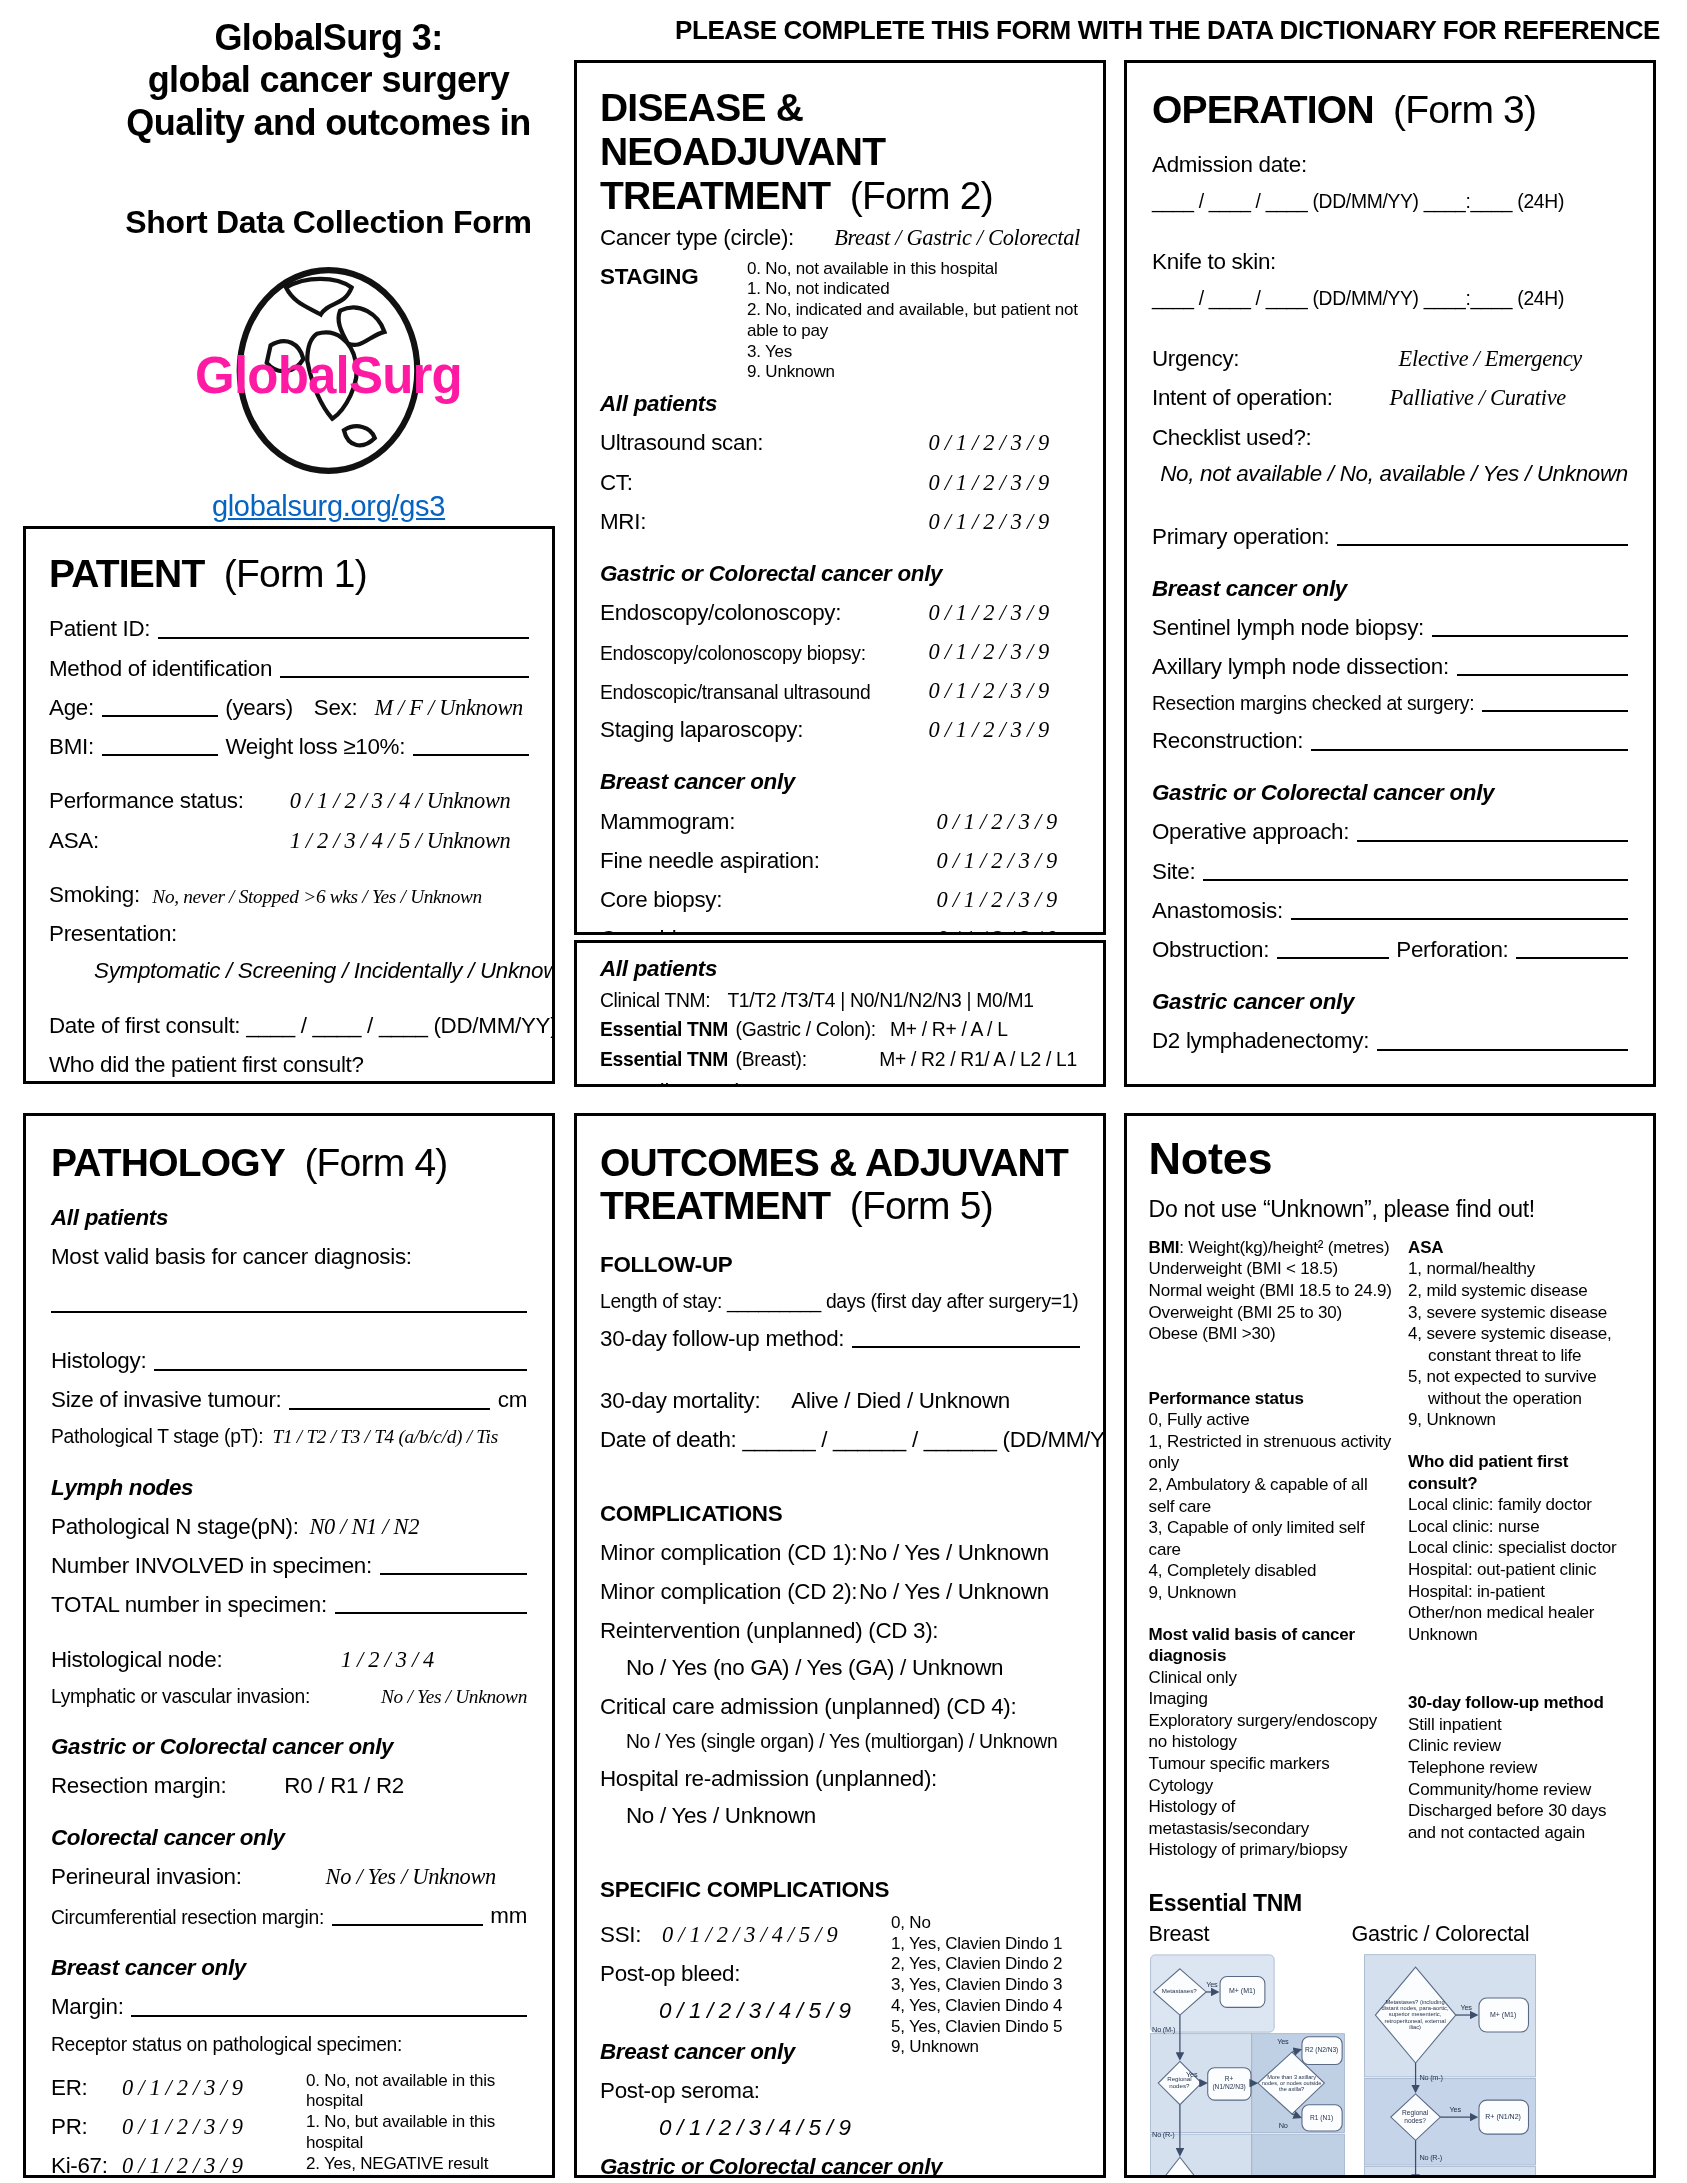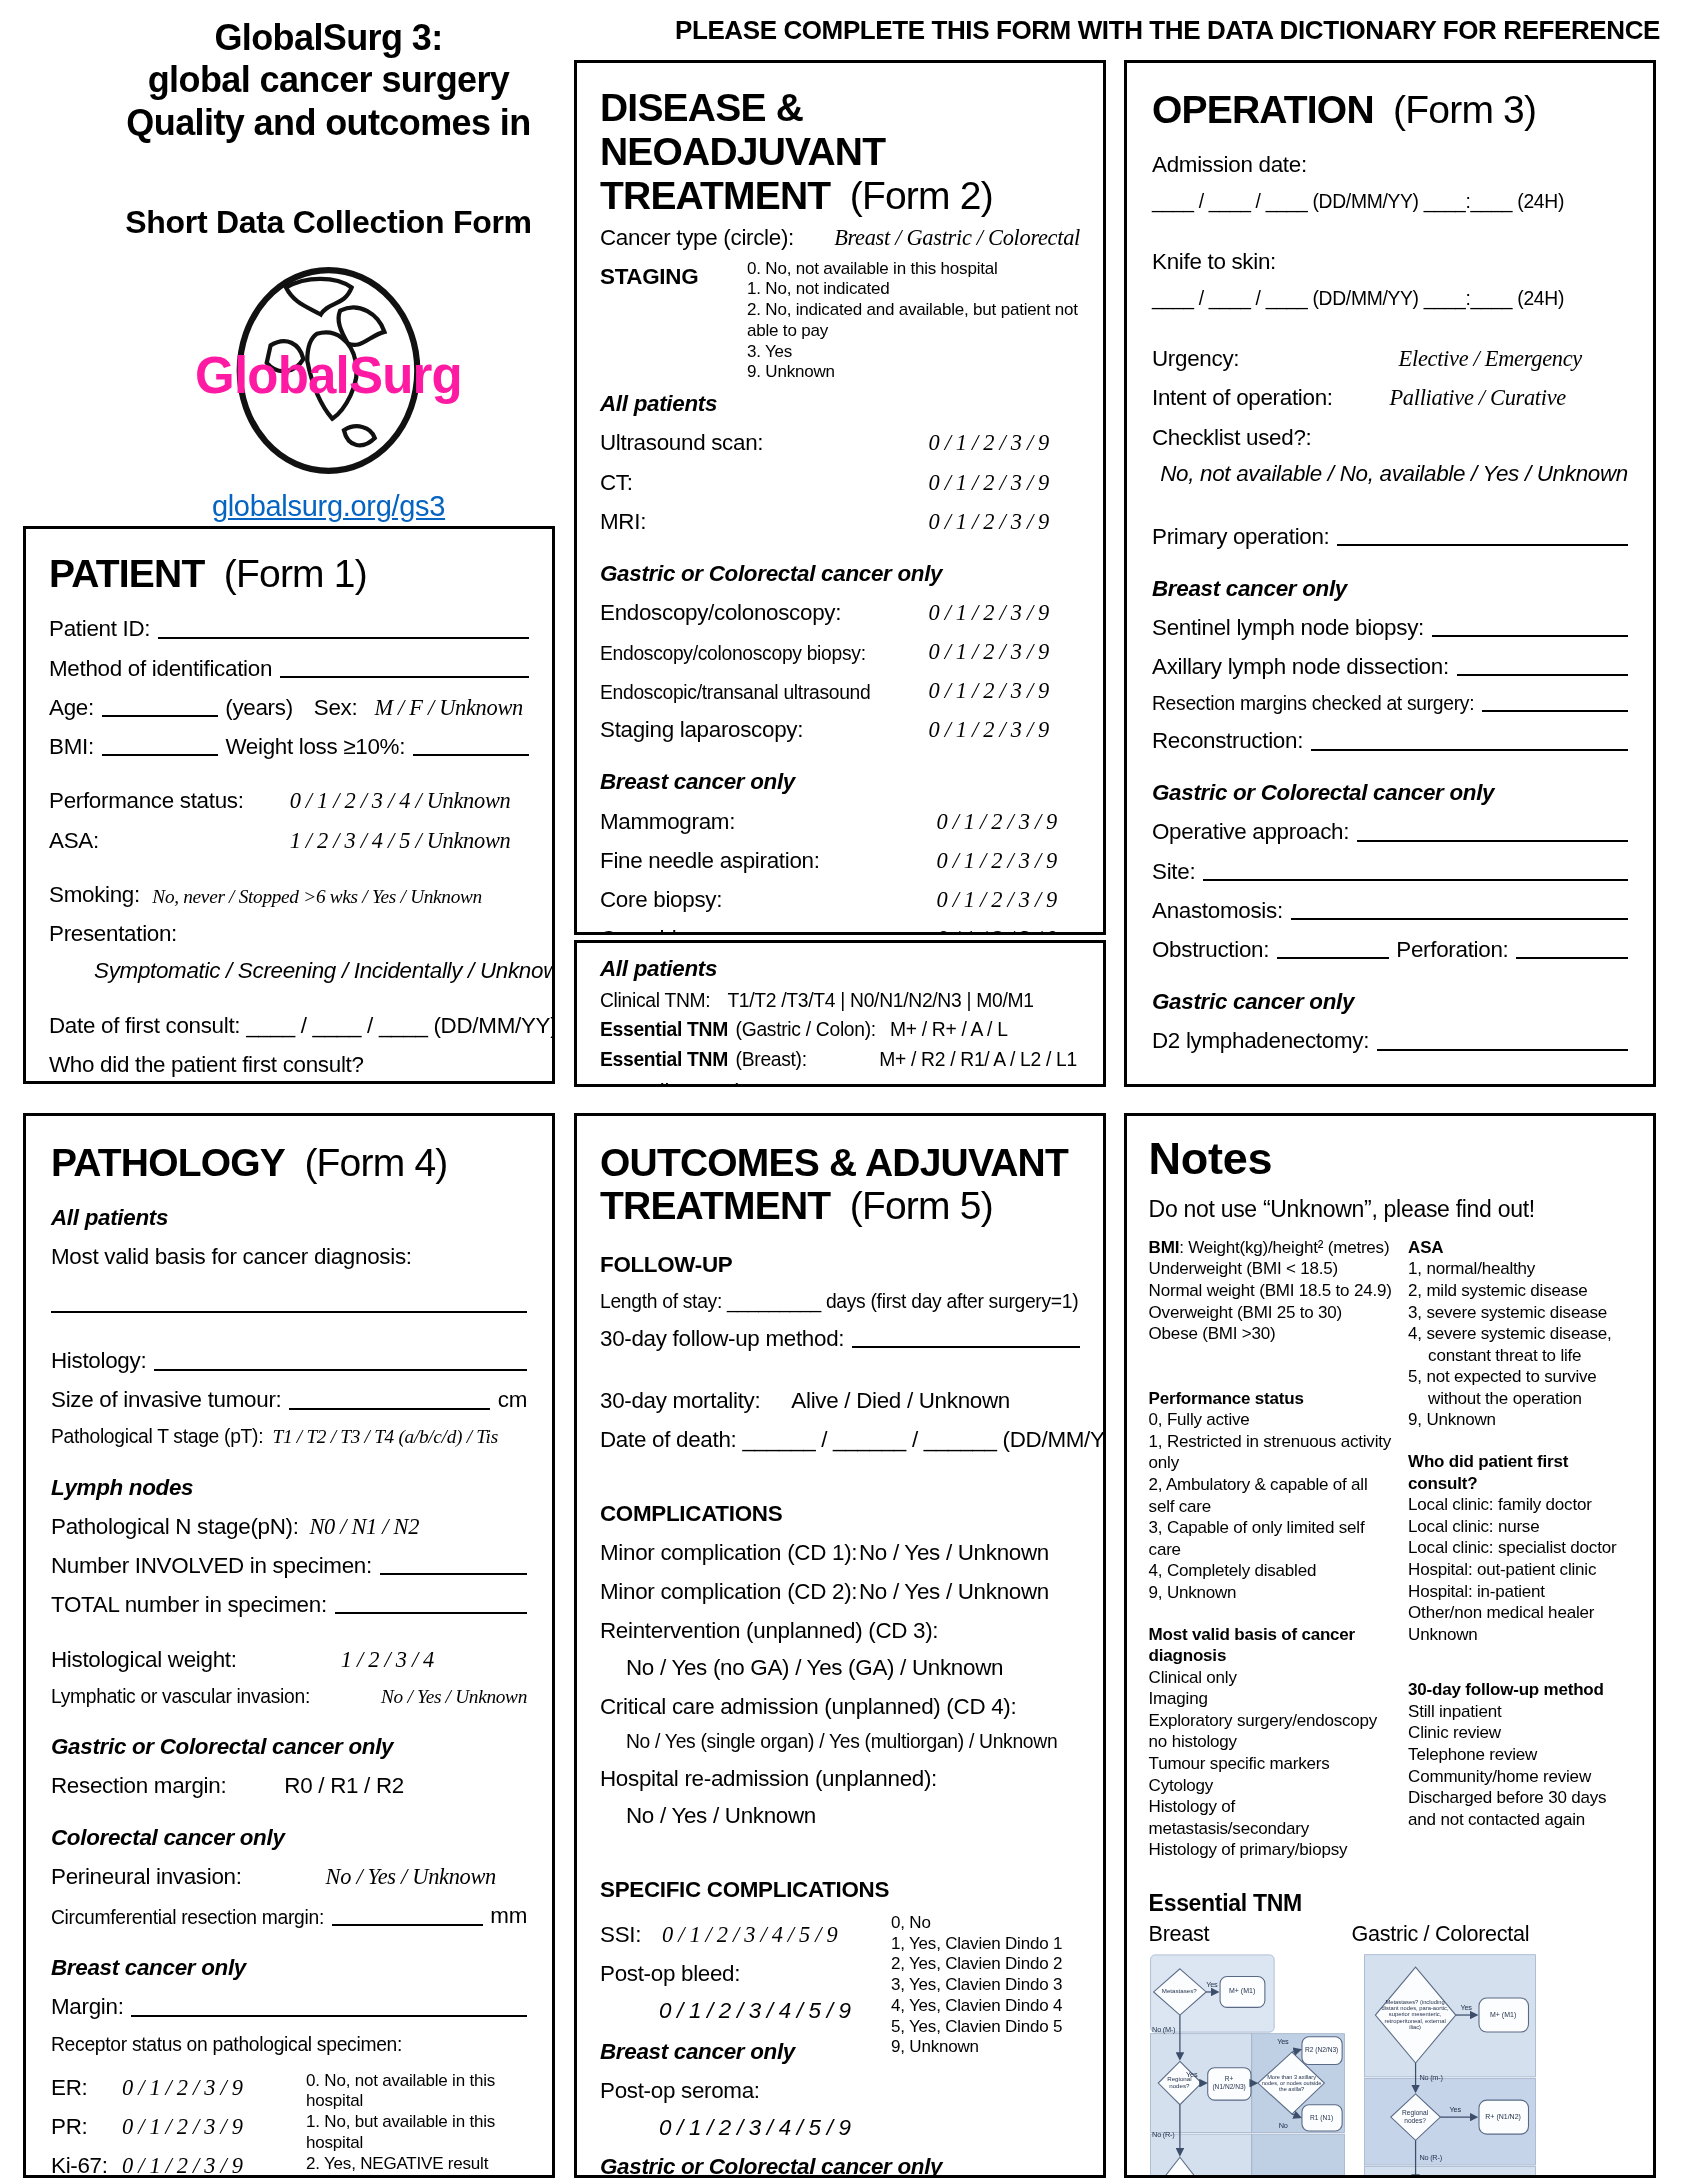--- a/index.html
+++ b/index.html
@@ -351,7 +351,7 @@
   </div>
   <div class="gap20"></div>
   <div class="r j">
-    <span class="lbl">Histological weight:</span>
+    <span class="lbl">Histological node:</span>
     <span class="opts" style="margin-right:93px">1  /  2  /  3  /  4</span>
   </div>
   <div class="r j">

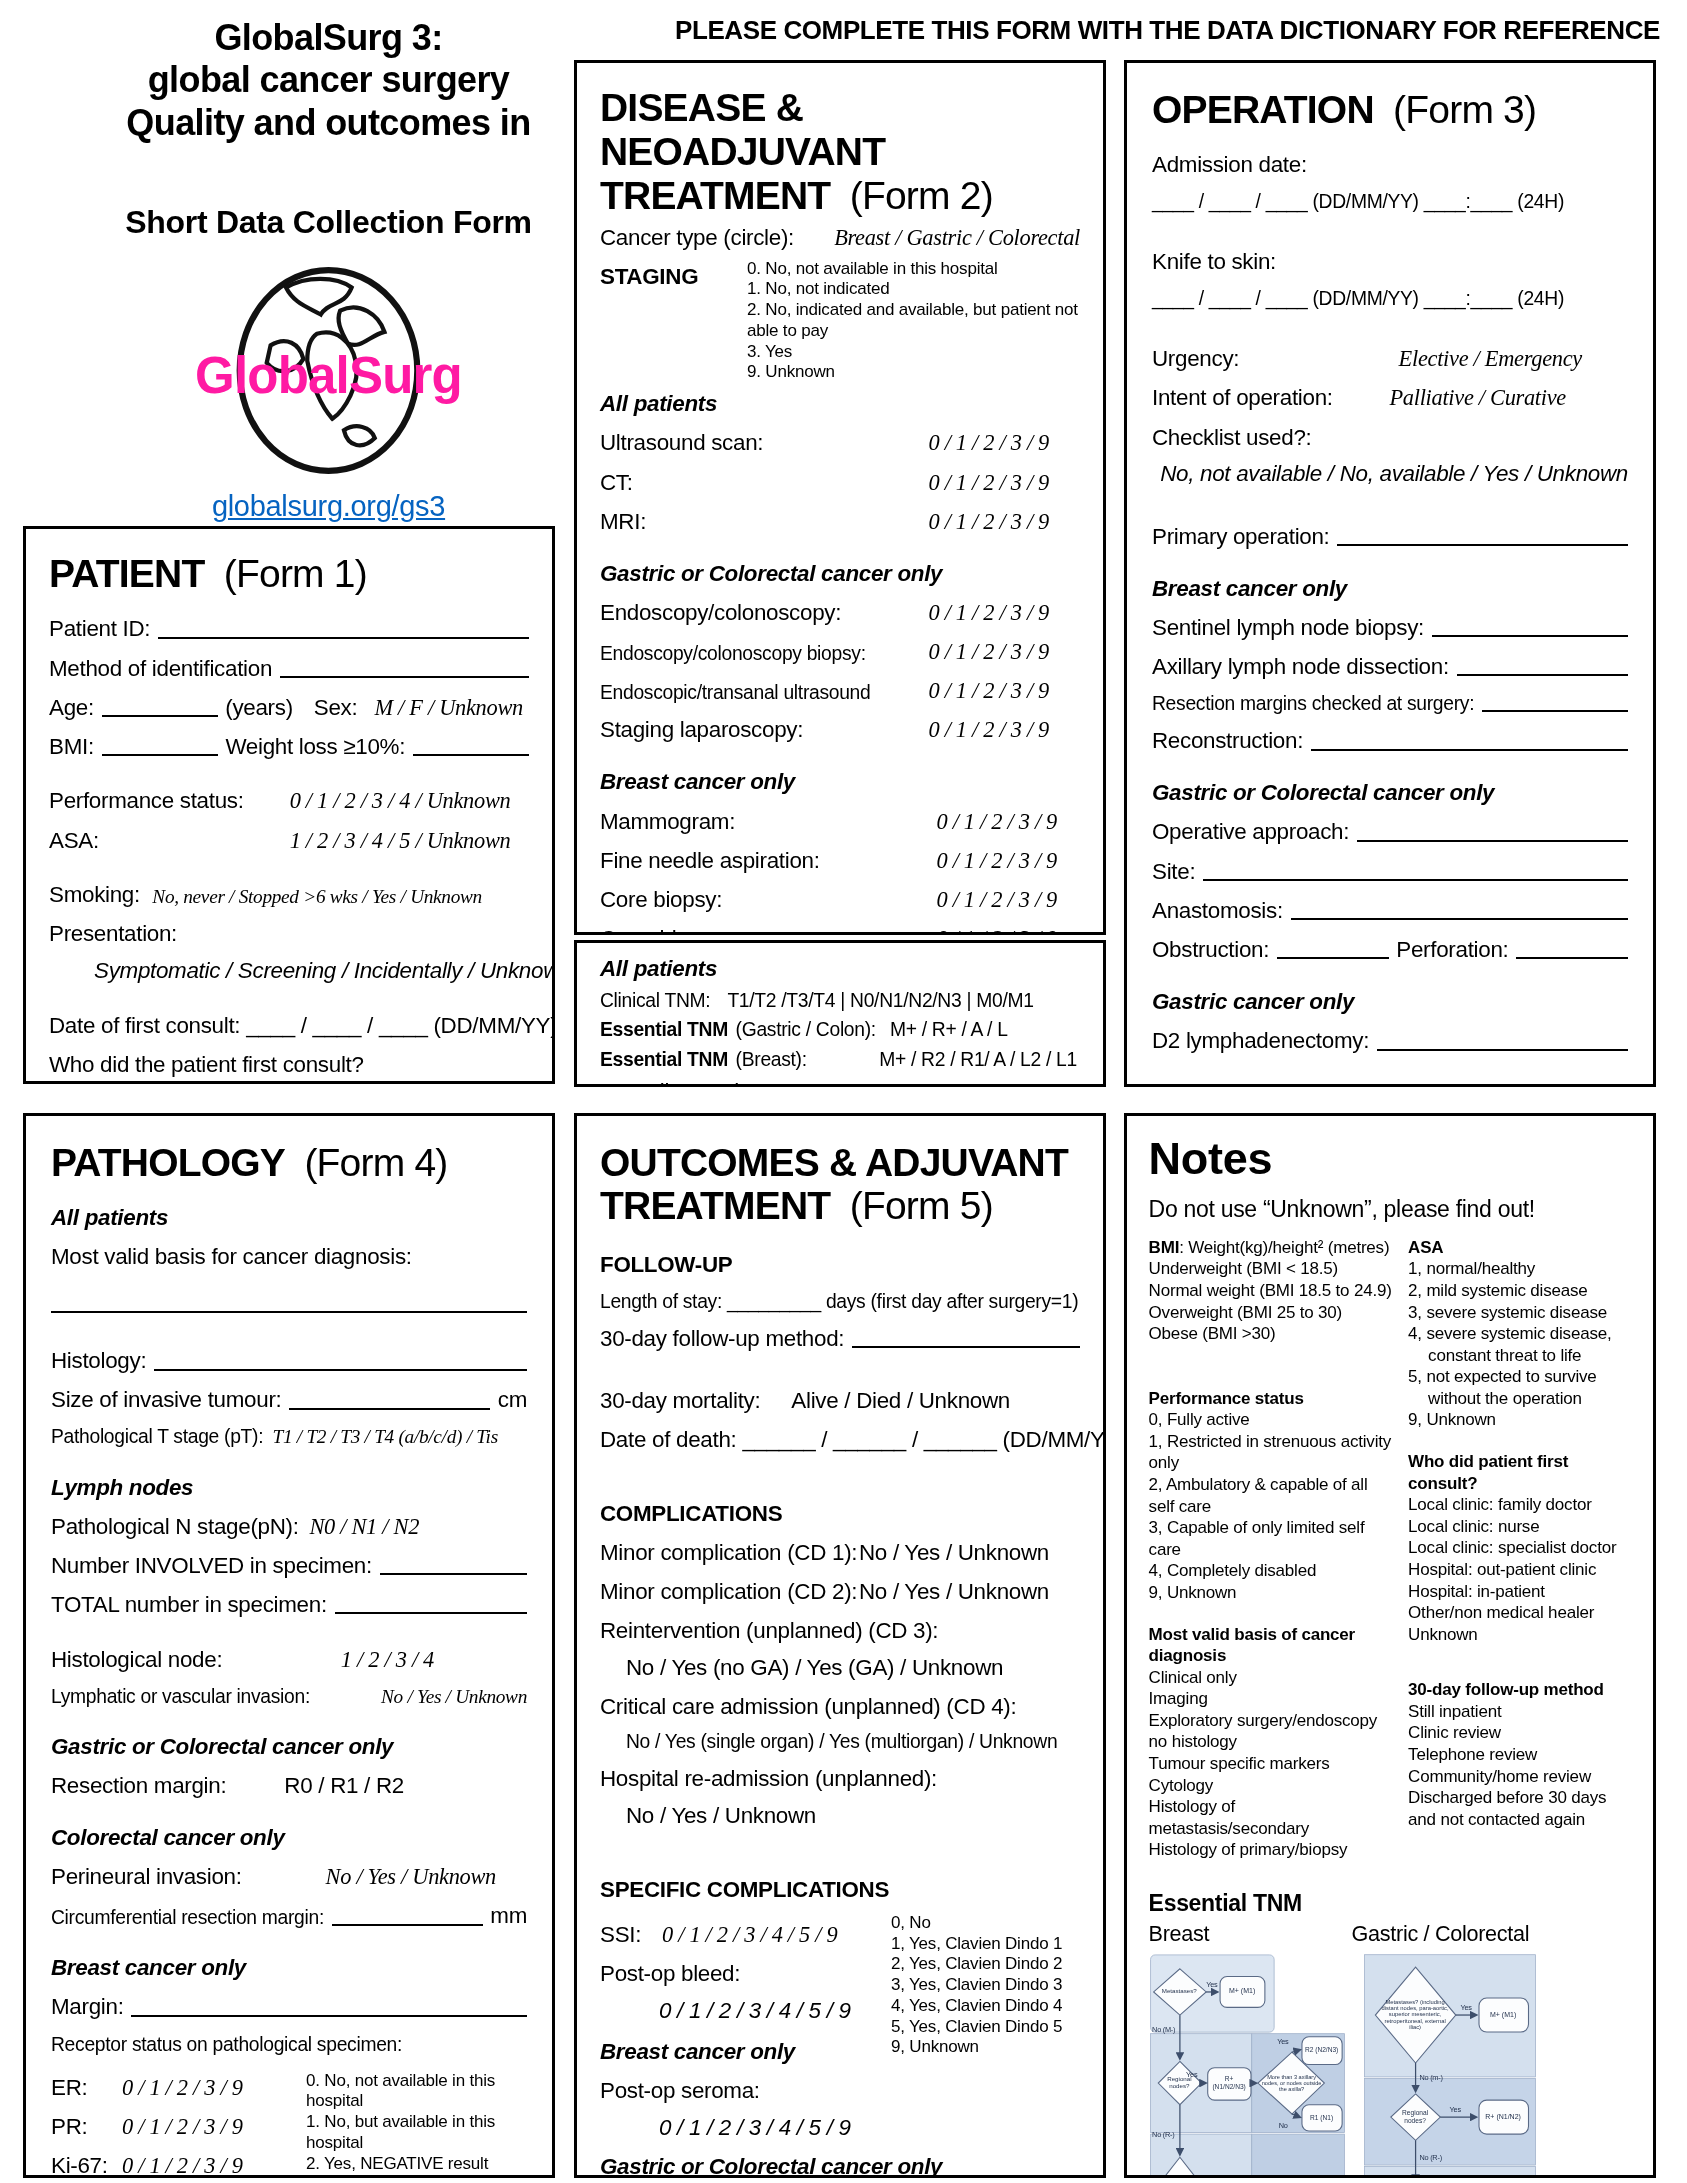--- a/index.html
+++ b/index.html
@@ -537,7 +537,7 @@
         <div>Other/non medical healer</div>
         <div>Unknown</div>
       </div>
-      <div class="nb" style="margin-top:34px">
+      <div class="nb" style="margin-top:47px">
         <div class="nh">30-day follow-up method</div>
         <div>Still inpatient</div>
         <div>Clinic review</div>

